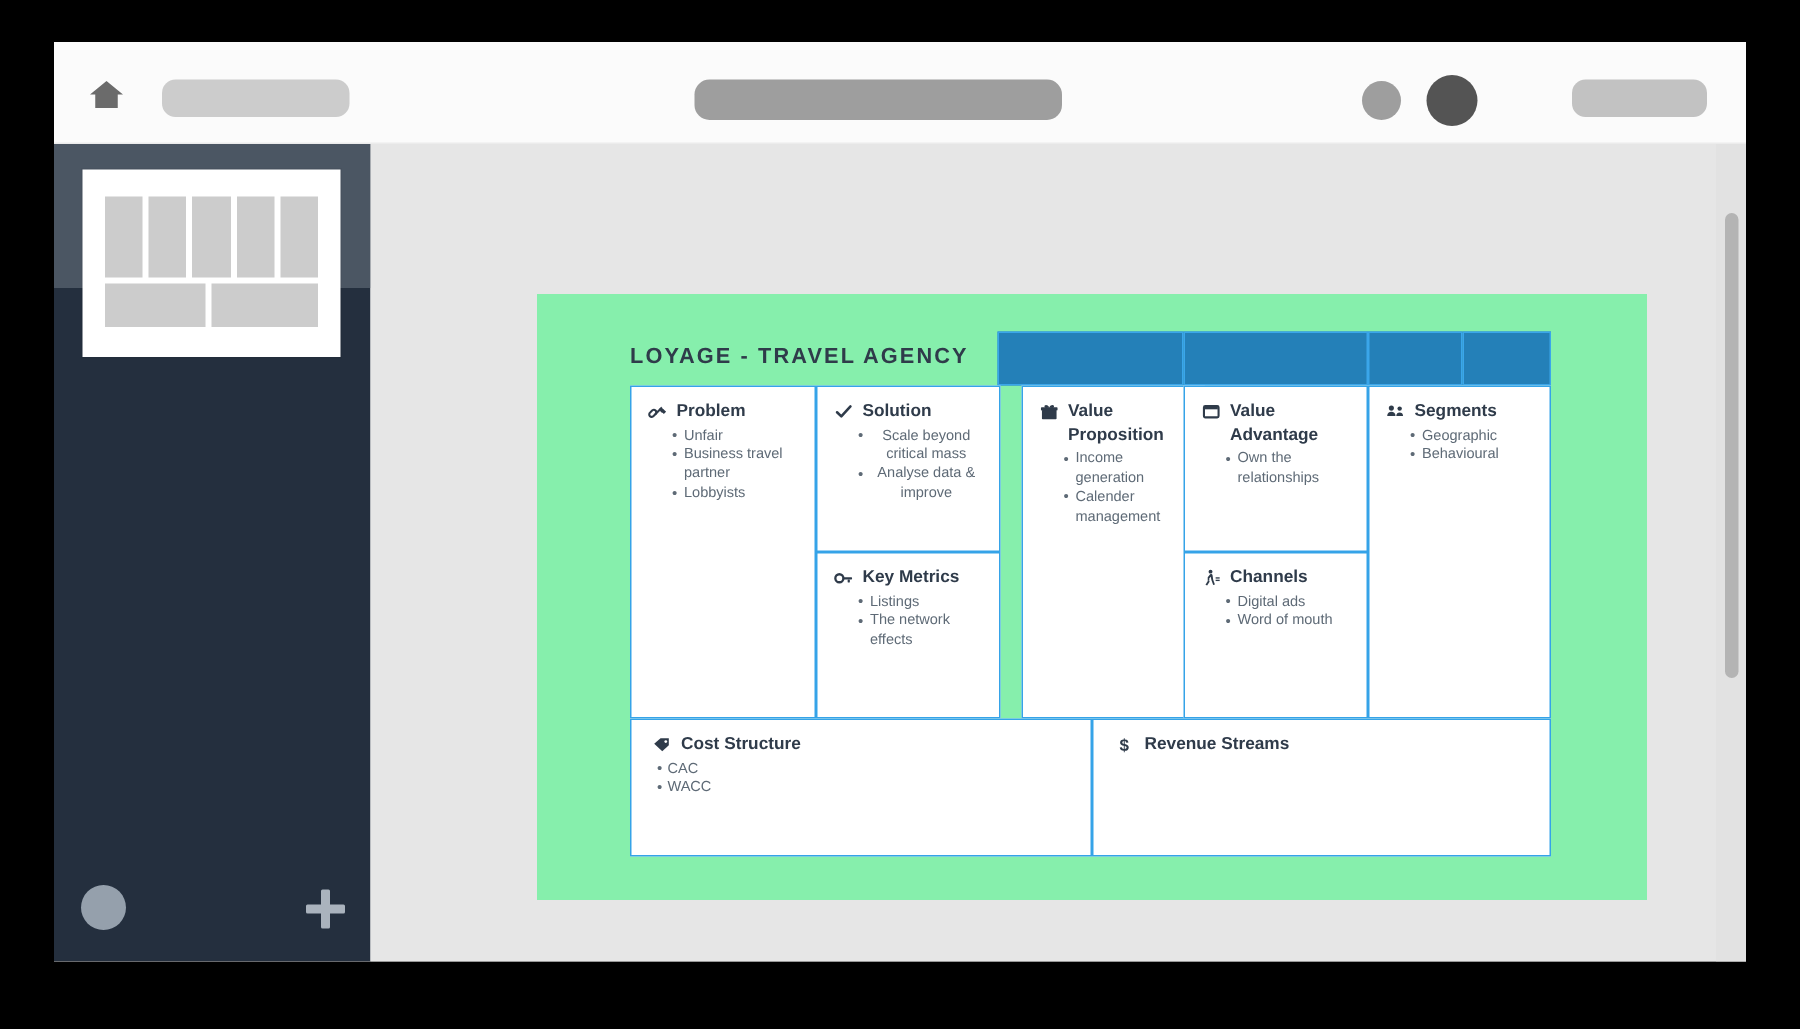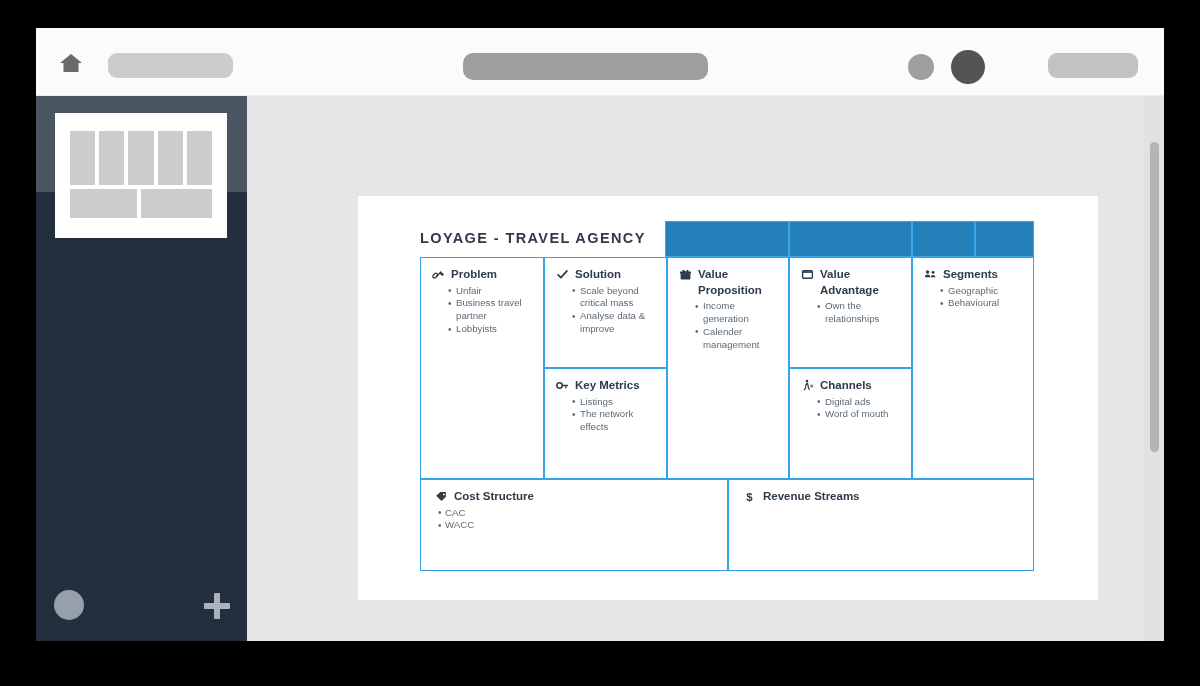--- a/index.html
+++ b/index.html
@@ -98,7 +98,7 @@
   #slide-canvas {
     position: absolute; left: 111px; top: 100px;
     width: 740px; height: 404px;
-    background: #ffffff;
+    background: #86efac;
   }
 
   #slide-title {

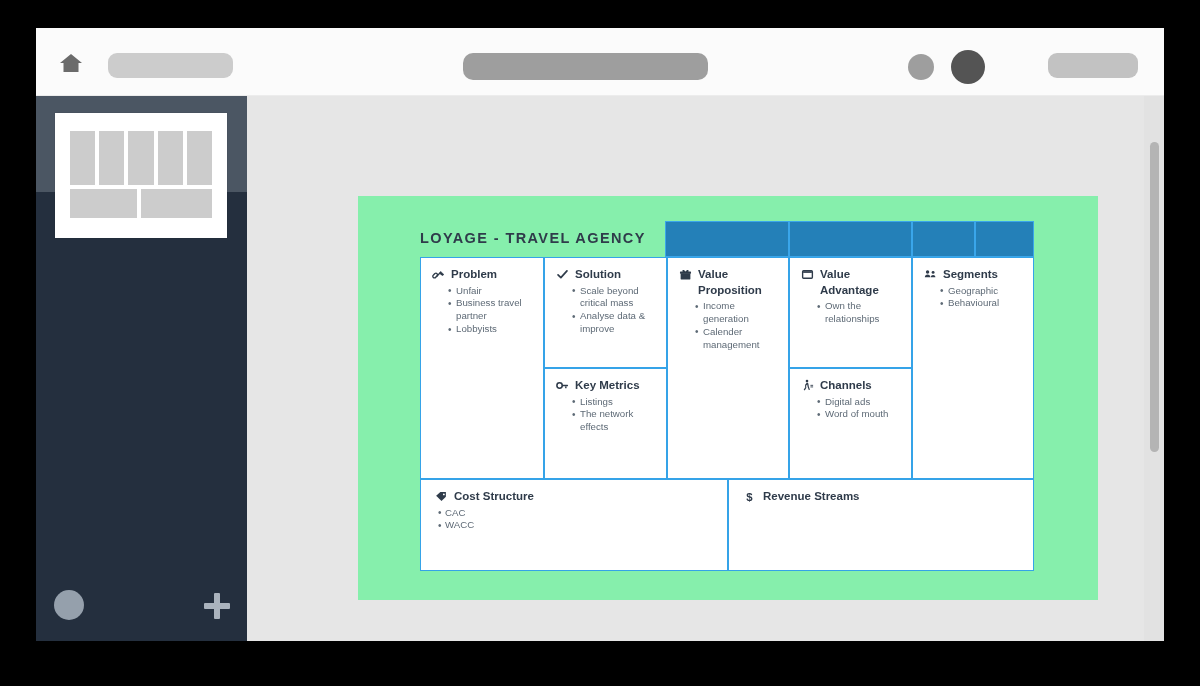--- a/index.html
+++ b/index.html
@@ -227,7 +227,7 @@
         </ul>
       </div>
 
-      <div class="blk" style="left:186px; top:61px; width:123px; height:111px;">
+      <div class="blk" style="left:186px; top:61px; width:123px; height:111px;text-align:center;">
         <div class="blk-head">
           <span class="ic">
             <svg width="13" height="13" viewBox="0 0 16 16">

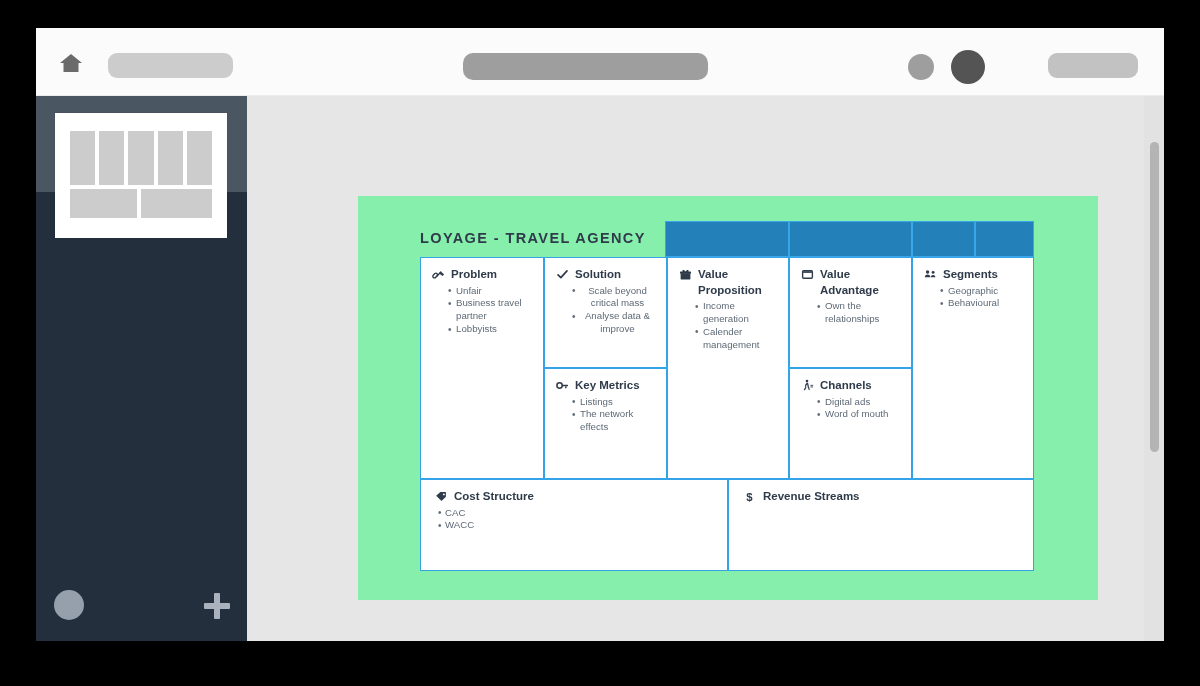--- a/index.html
+++ b/index.html
@@ -261,7 +261,7 @@
         </ul>
       </div>
 
-      <div class="blk" style="left:309px; top:61px; width:122px; height:222px;">
+      <div class="blk" style="left:323px; top:61px; width:122px; height:222px;">
         <div class="blk-head wide">
           <span class="ic">
             <svg width="13" height="13" viewBox="0 0 16 16">

